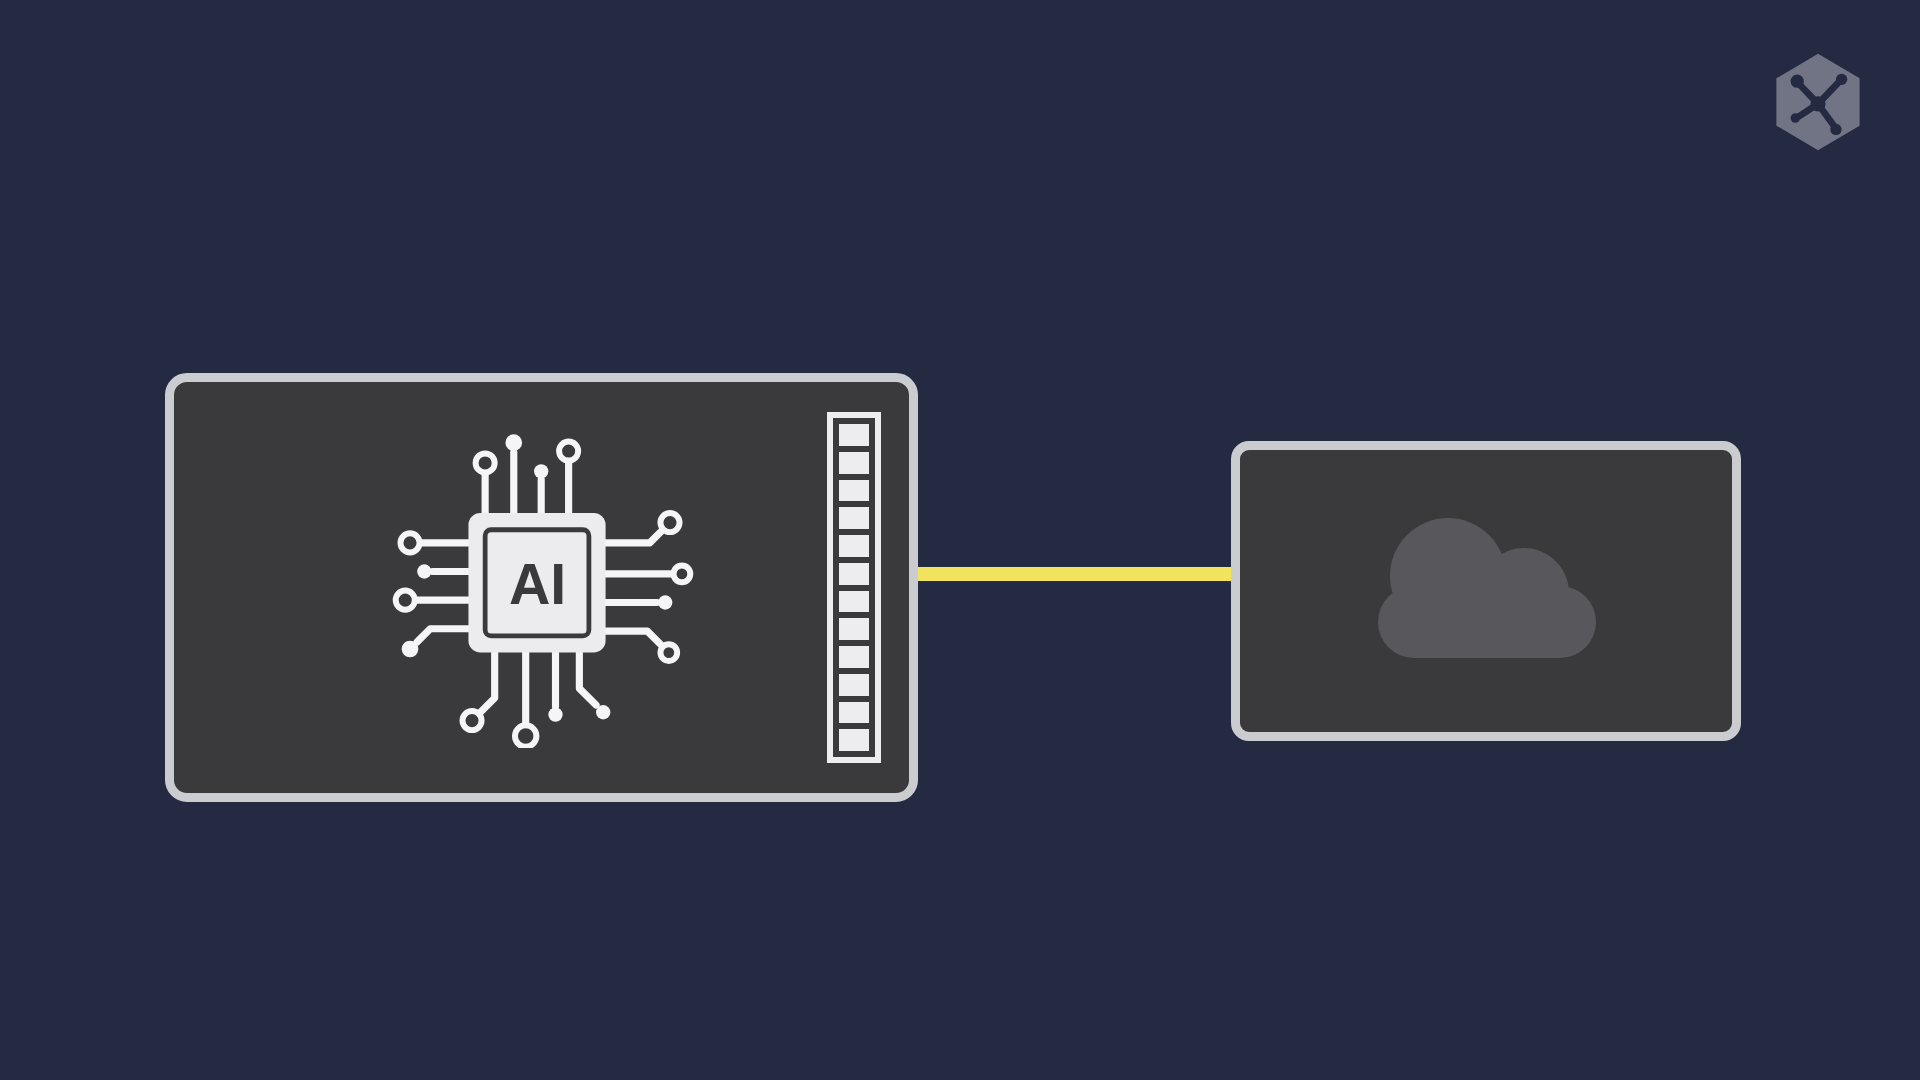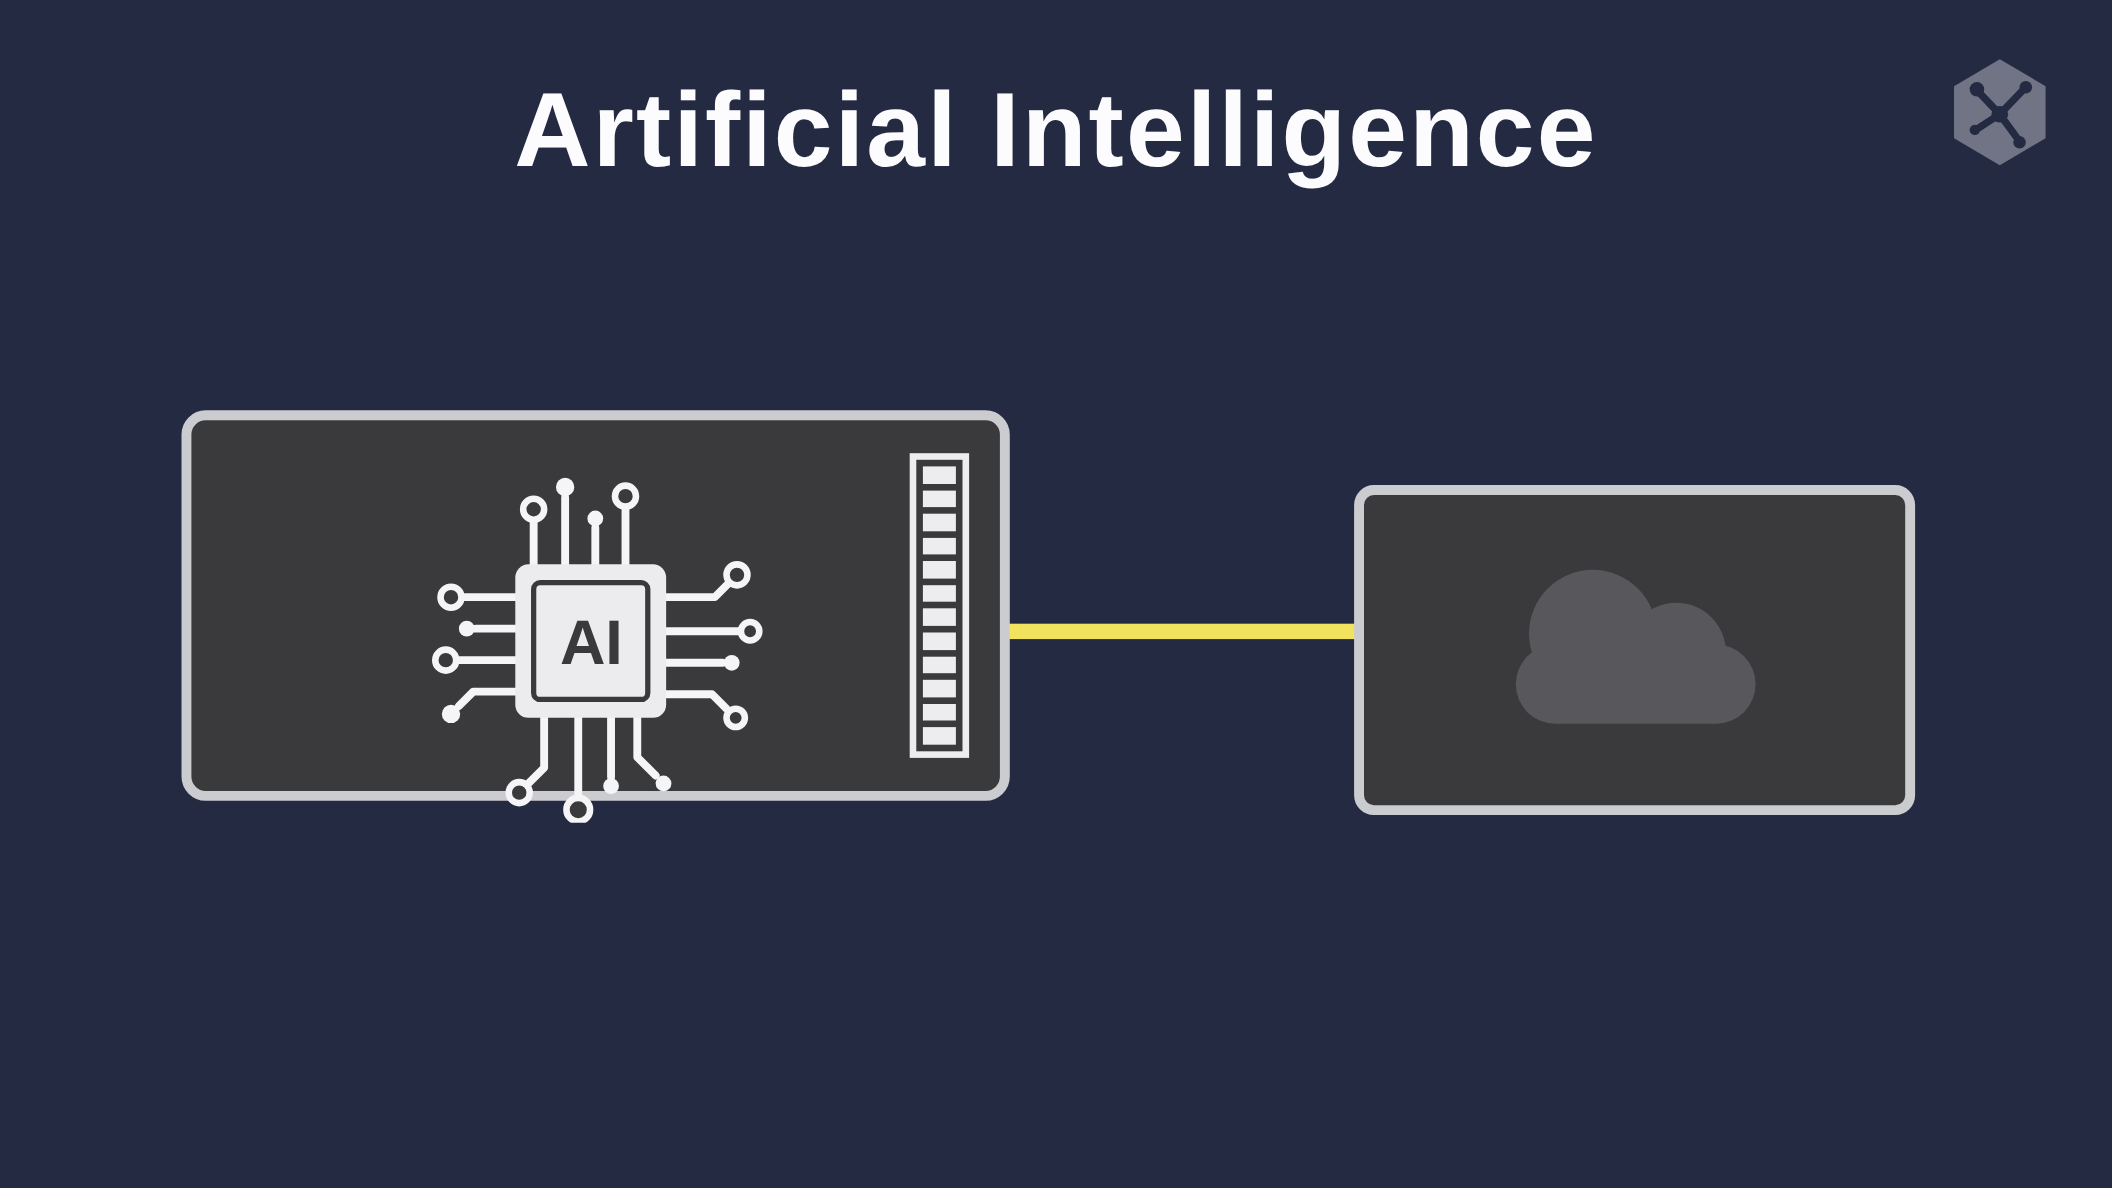--- a/index.html
+++ b/index.html
@@ -45,7 +45,6 @@
 
 <div class="canvas">
 
-  <h1 class="title">Artificial Intelligence</h1>
 
   <svg class="brand-logo" viewBox="0 0 100 110" aria-hidden="true">
     <polygon points="50,4 94,30 94,80 50,106 6,80 6,30" fill="#797d8d"></polygon>

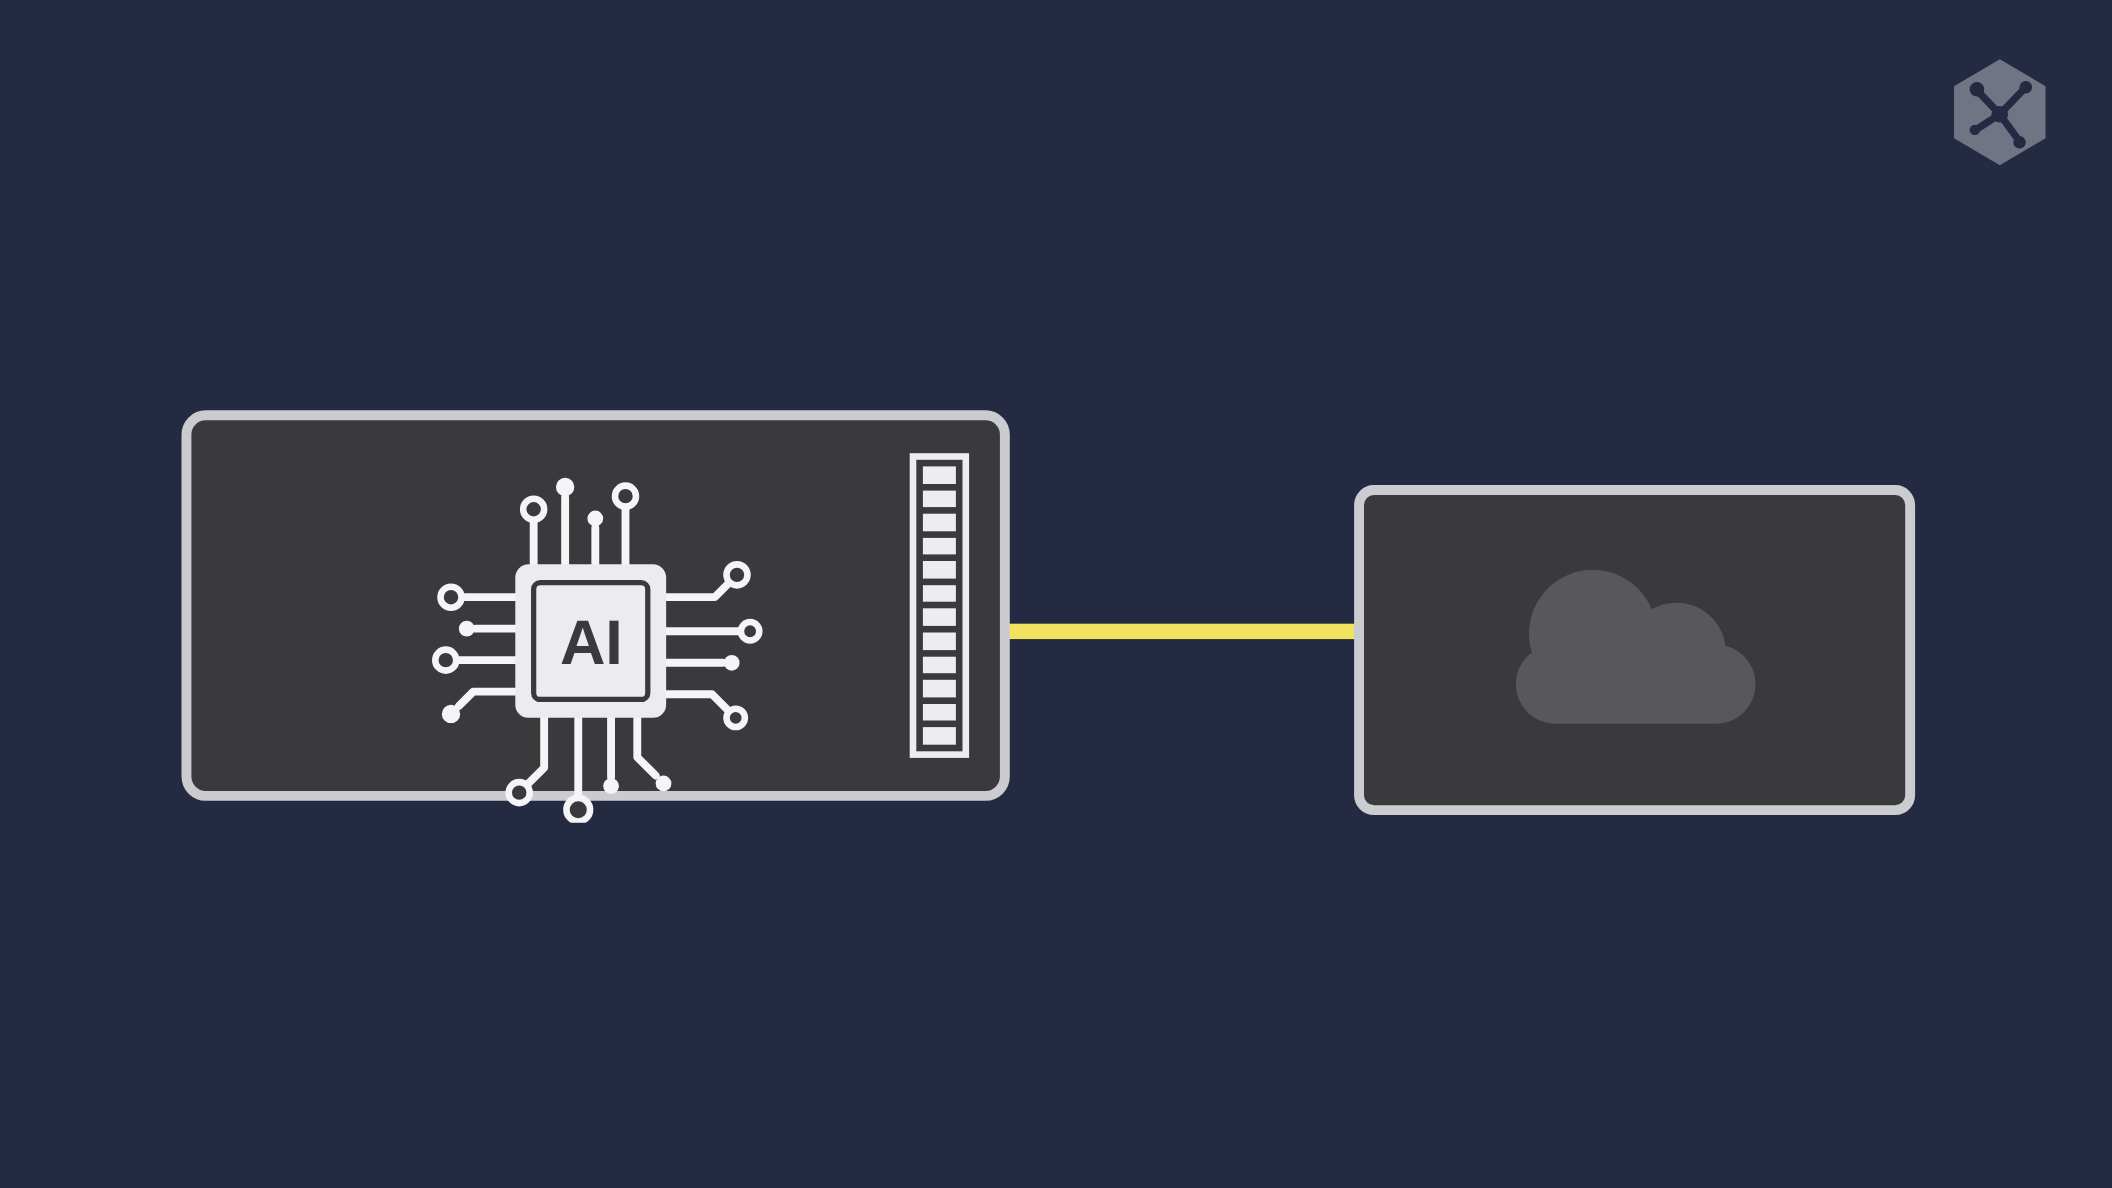--- a/index.html
+++ b/index.html
@@ -15,7 +15,7 @@
   .brand-logo { position:absolute; top:50px; right:54px; width:96px; height:104px; opacity:.9; }
 
   .device-box {
-    position:absolute; left:165px; top:373px; width:753px; height:355px;
+    position:absolute; left:165px; top:373px; width:753px; height:429px;
     background:#3a3a3d; border:9px solid #cbccd0; border-radius:22px;
     box-sizing:border-box; z-index:2;
   }

